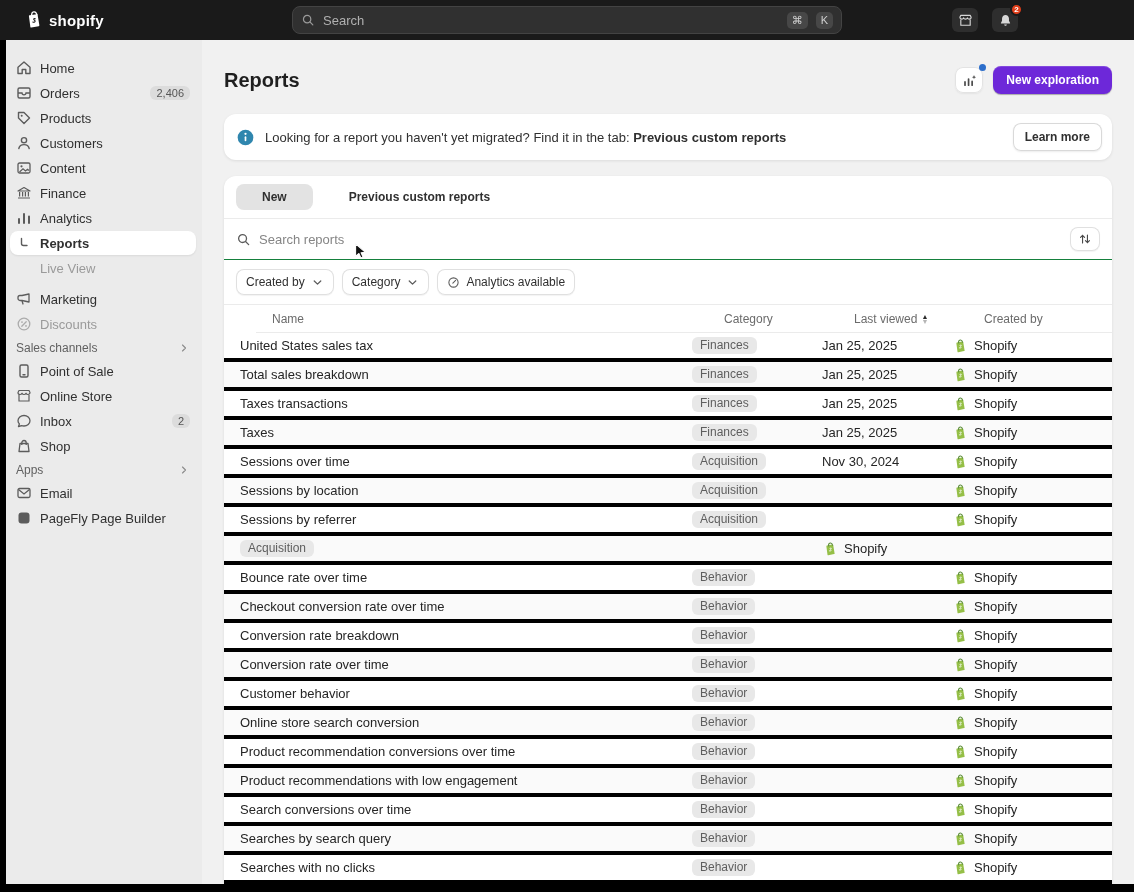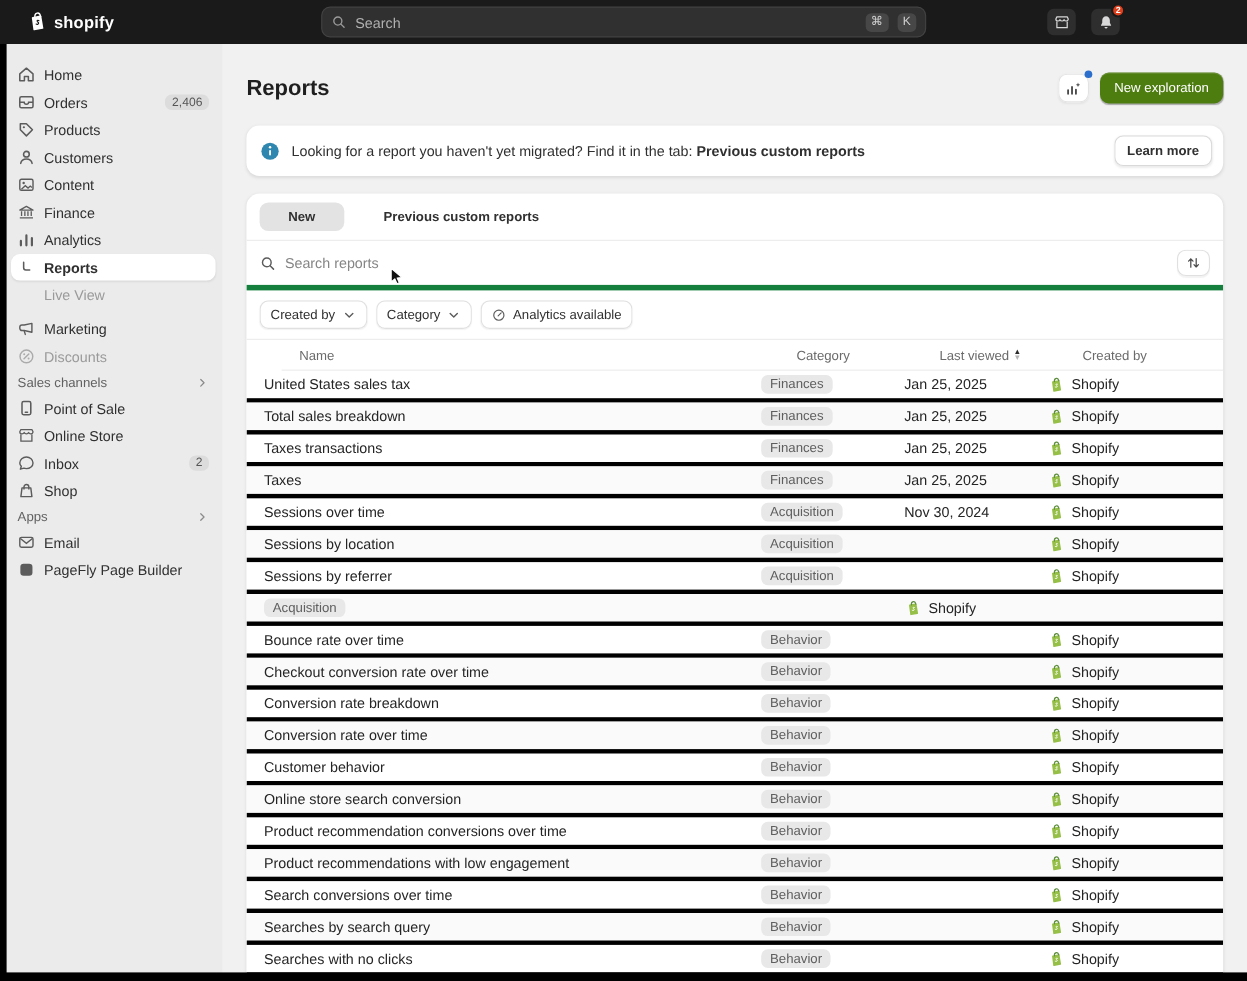--- a/index.html
+++ b/index.html
@@ -62,7 +62,7 @@
     justify-content:center;color:#4a4a4a;cursor:pointer;}
   .icon-btn svg{width:15px;height:15px;}
   .blue-dot{position:absolute;top:-3px;right:-3px;width:7px;height:7px;border-radius:50%;background:#2c6ecb;}
-  .btn-dark{background:#4d7c0f;color:#fff;font-size:12px;font-weight:400;padding:7px 13px;
+  .btn-dark{background:#6d28d9;color:#fff;font-size:12px;font-weight:700;padding:7px 13px;
     border-radius:8px;border:none;cursor:pointer;
     box-shadow:inset 0 1px 0 rgba(255,255,255,.15),0 1px 1px rgba(0,0,0,.3);}
 

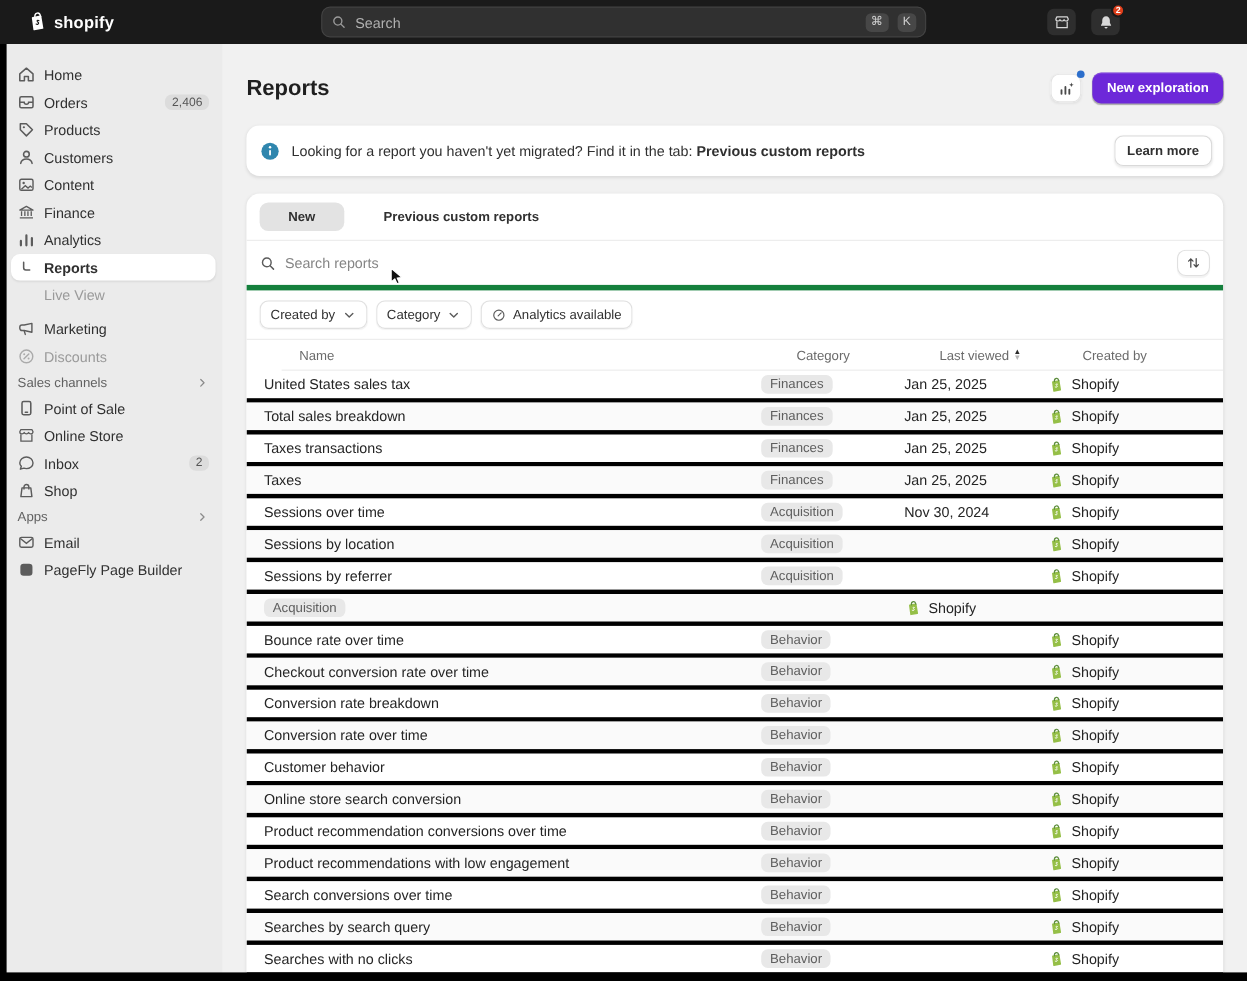--- a/index.html
+++ b/index.html
@@ -81,7 +81,7 @@
   .tabs{display:flex;align-items:center;gap:10px;padding:8px 12px;border-bottom:1px solid #ebebeb;flex:none;}
   .tab{font-size:12px;font-weight:600;color:#303030;padding:6px 26px;border-radius:8px;cursor:pointer;}
   .tab.active{background:#e3e3e3;}
-  .search-row{display:flex;align-items:center;gap:8px;padding:8px 12px;border-bottom:5px solid #15803d;flex:none;}
+  .search-row{display:flex;align-items:center;gap:8px;padding:8px 12px;border-bottom:1px solid #15803d;flex:none;}
   .search-row .s-ic{width:15px;height:15px;color:#5c5c5c;display:flex;}
   .search-row .s-ic svg{width:15px;height:15px;}
   .search-row input{flex:1;border:none;outline:none;font-size:13px;color:#303030;background:transparent;}

